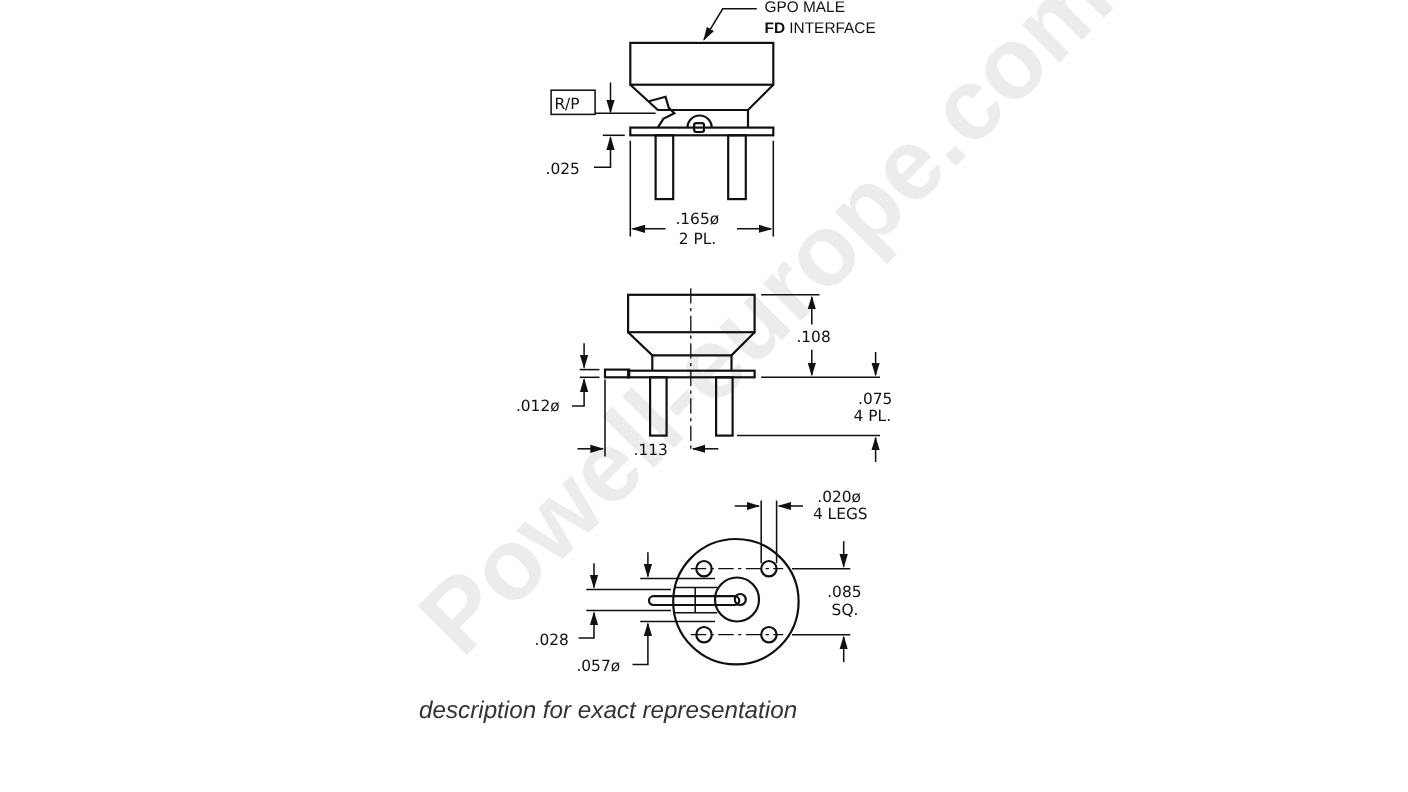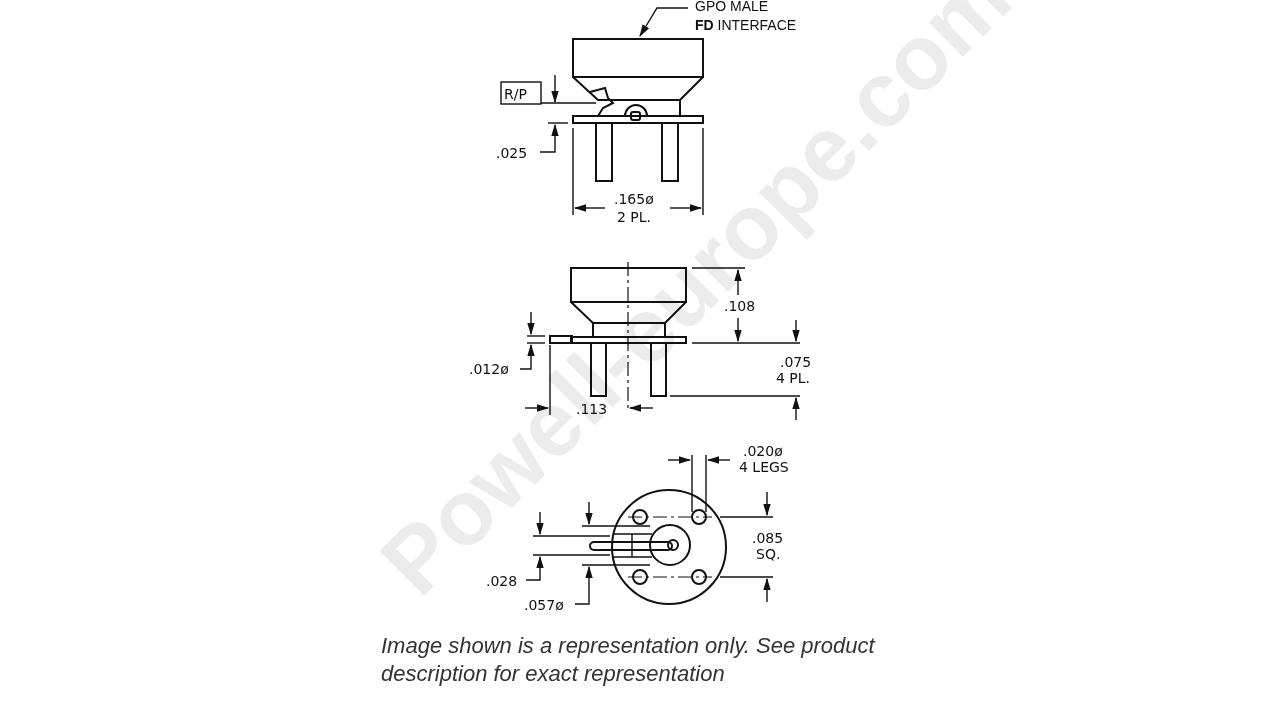--- a/index.html
+++ b/index.html
@@ -143,7 +143,6 @@
 </svg>
 
 <div id="caption">
-  <span class="cap-line">Image shown is a representation only. See product</span>
   <span class="cap-line">description for exact representation</span>
 </div>
 

